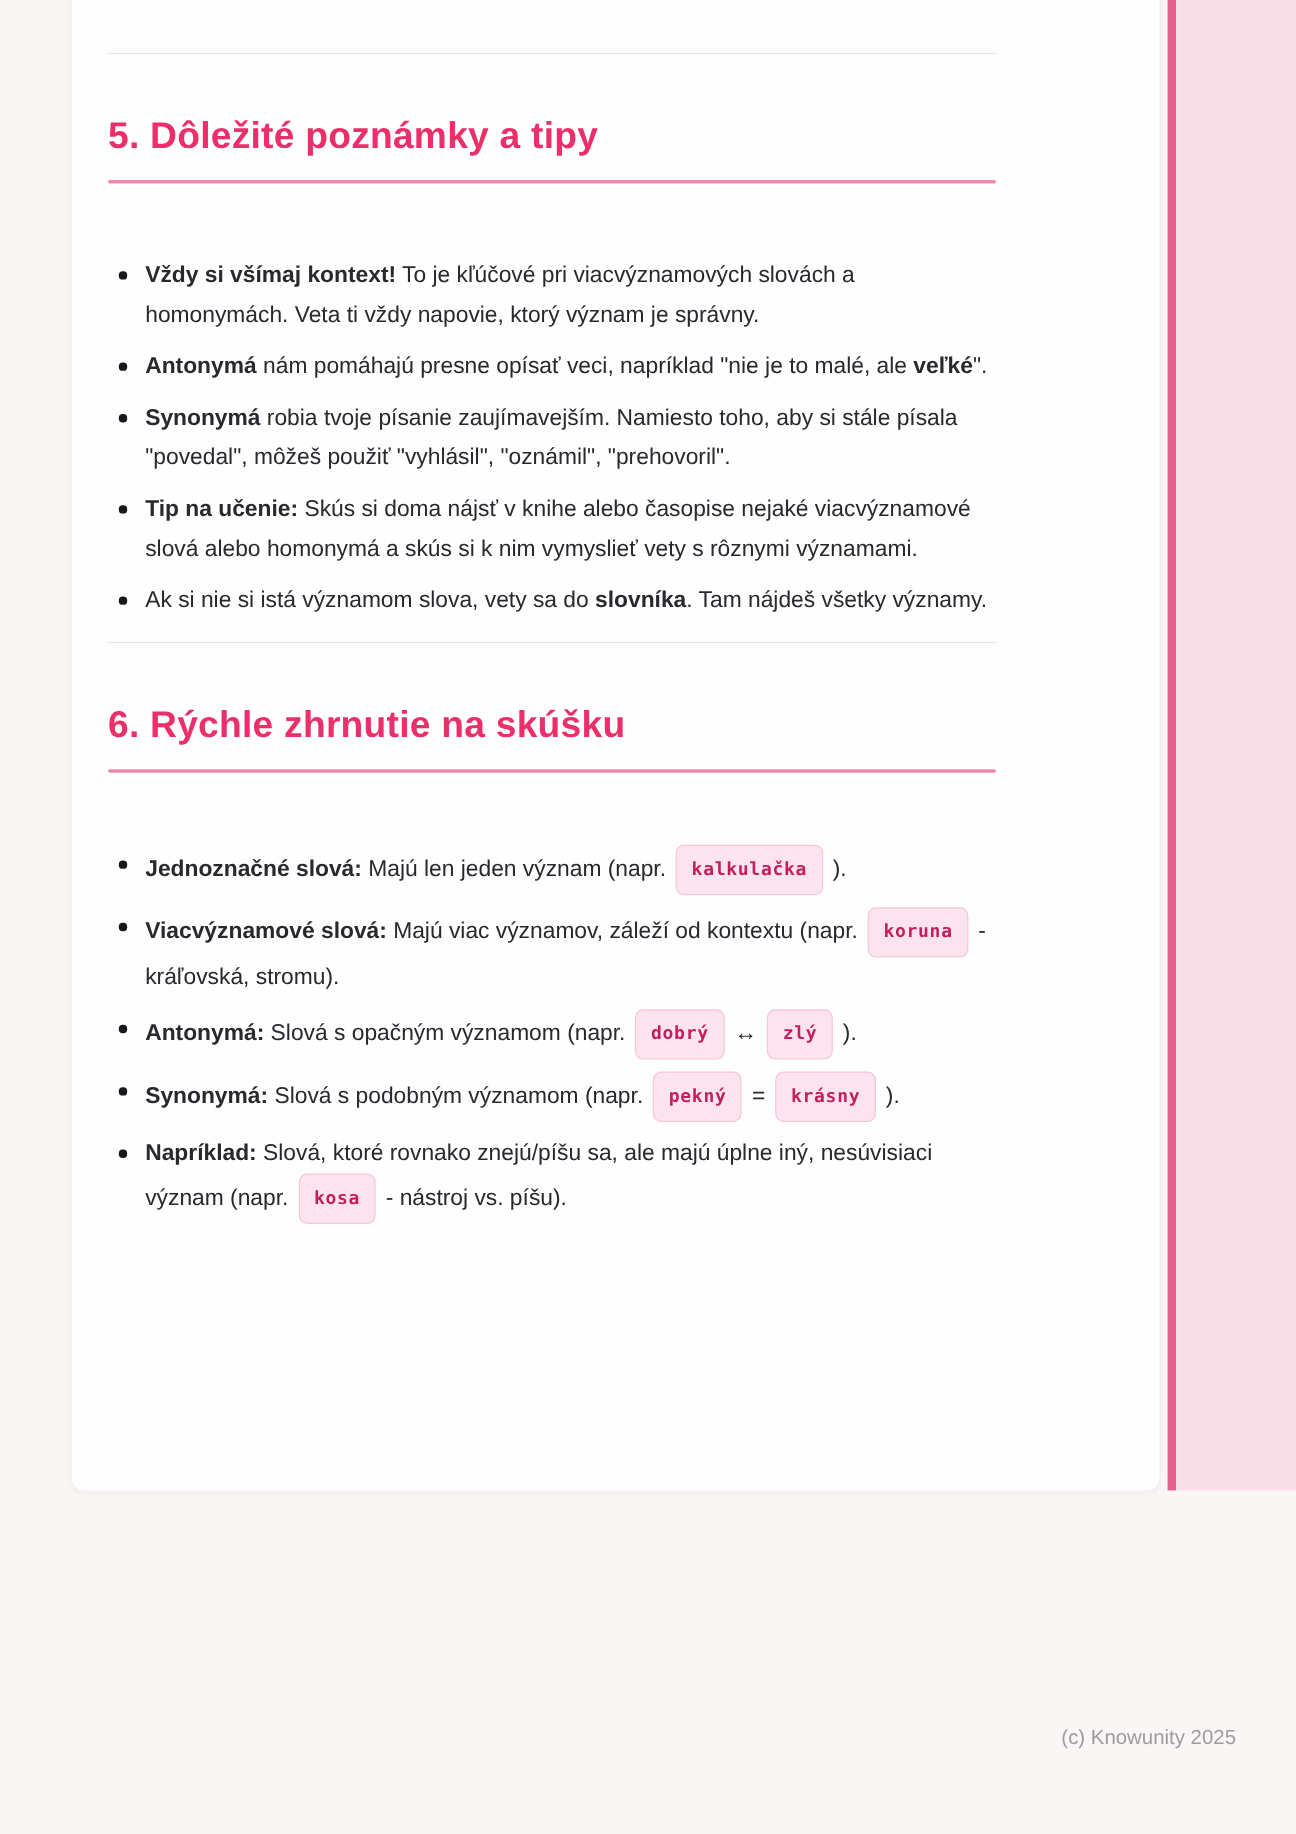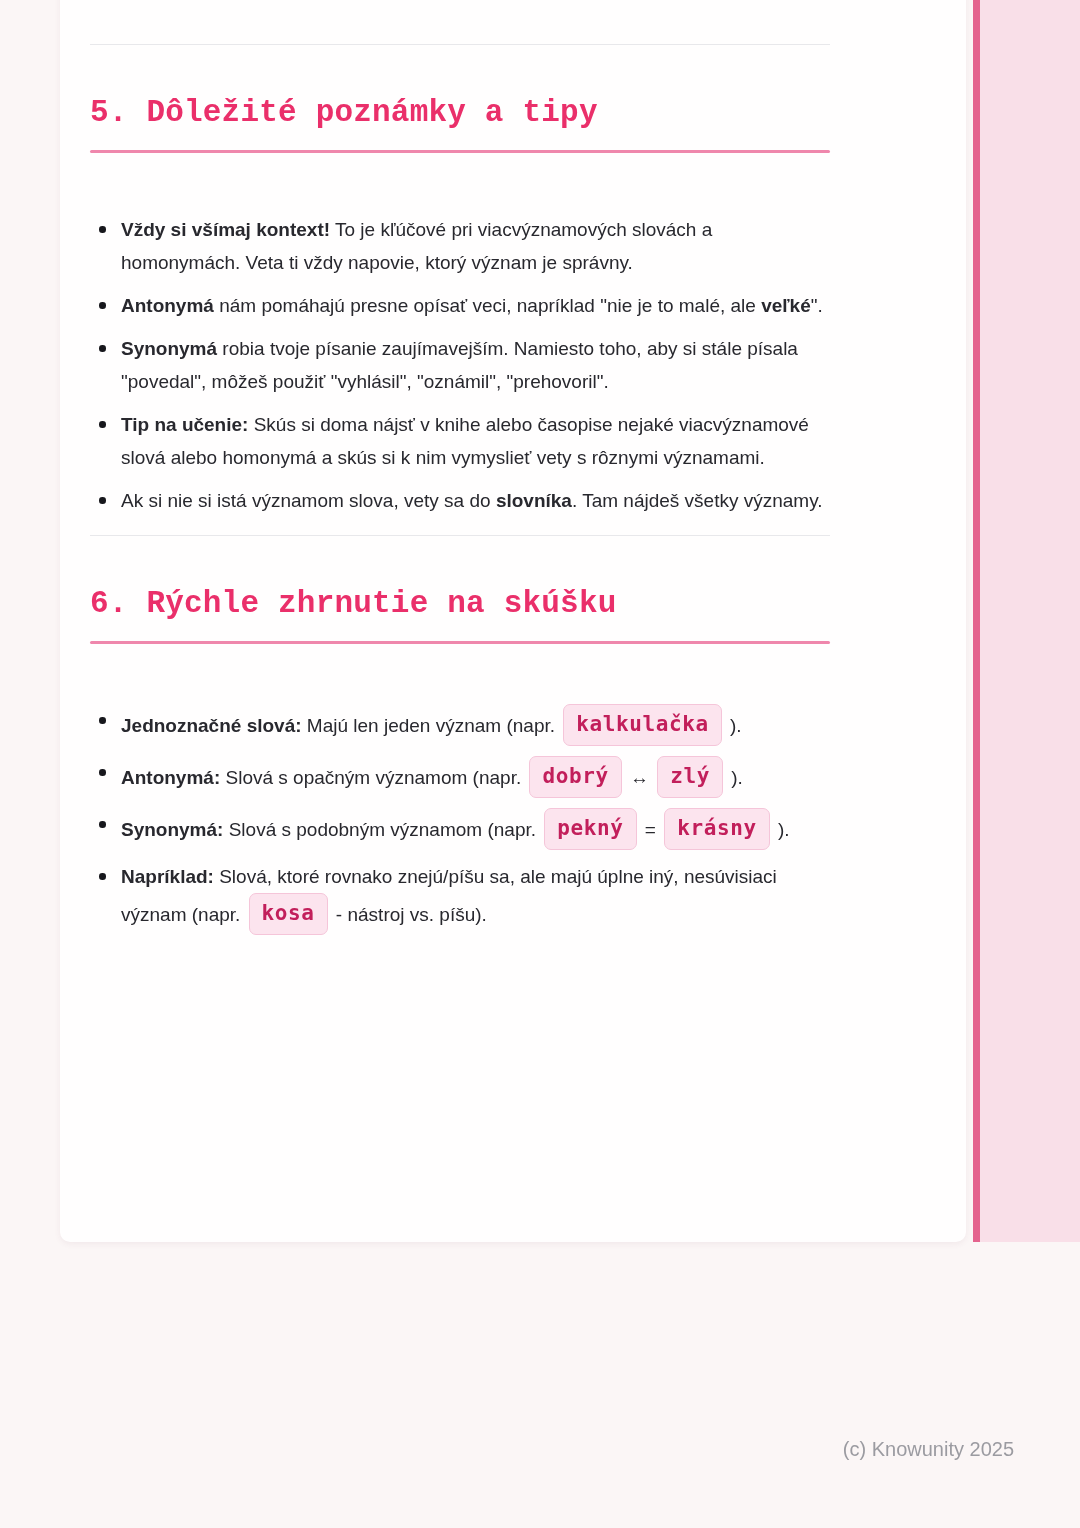--- a/index.html
+++ b/index.html
@@ -46,7 +46,6 @@
     font-weight:700;
     color:var(--accent-pink);
     letter-spacing:.2px;
-    font-family:Liberation Mono, monospace;
   }
   .title-rule{
     margin-top:17px;

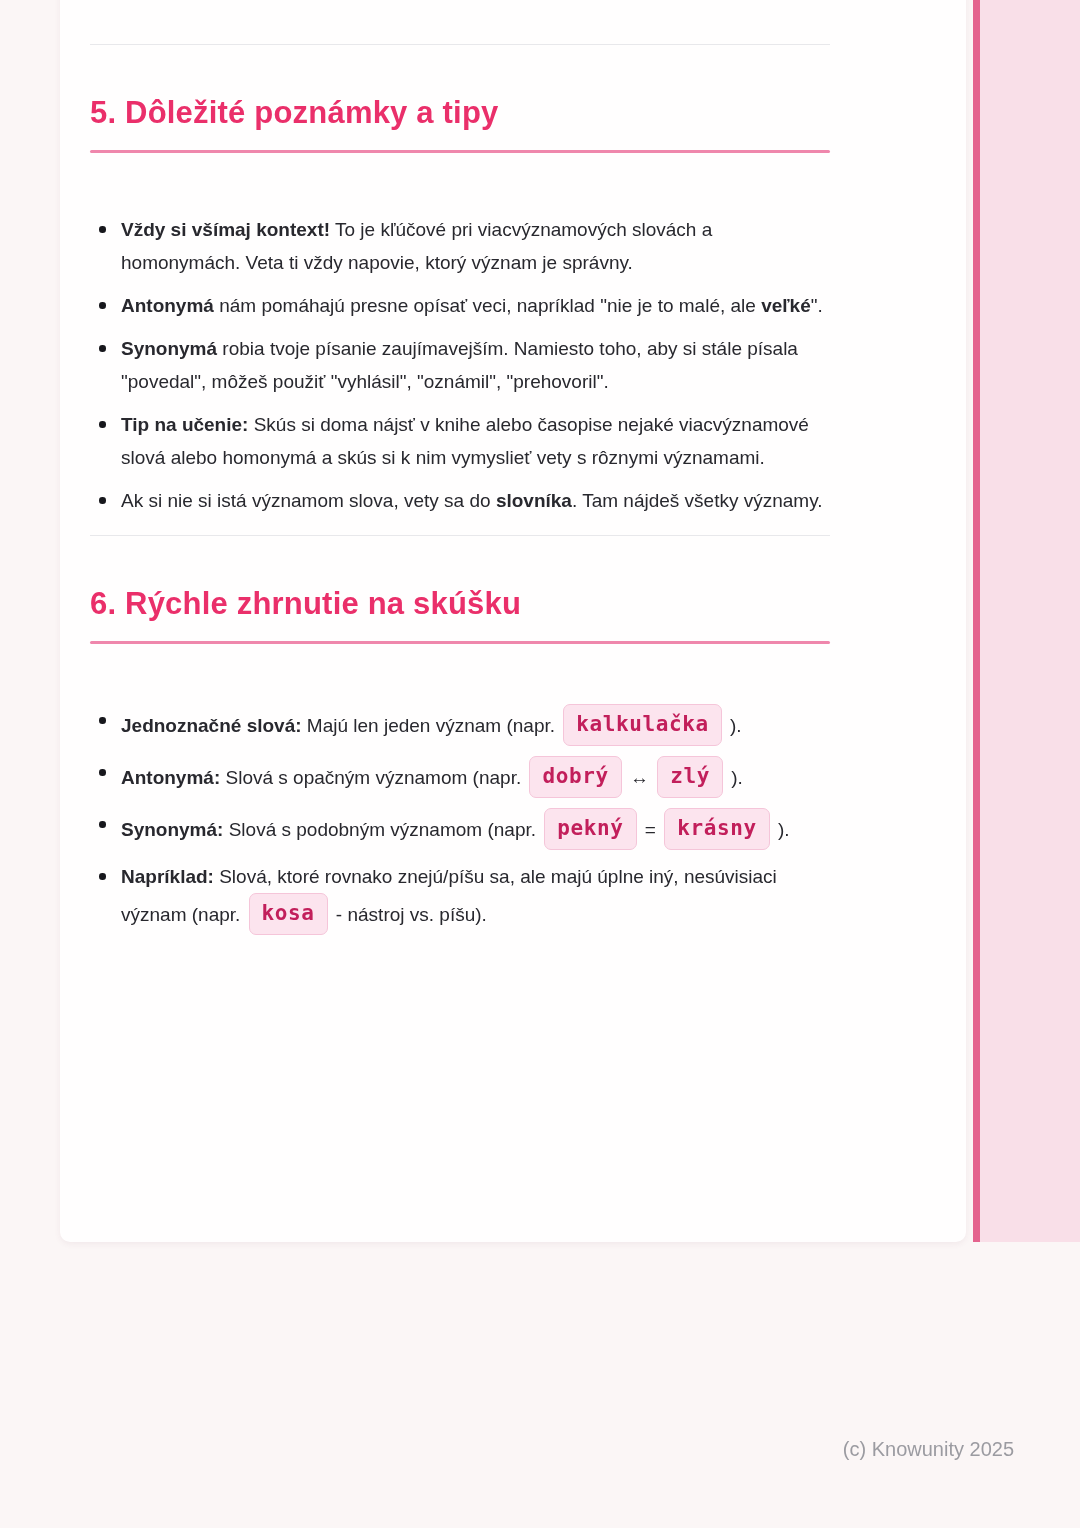--- a/index.html
+++ b/index.html
@@ -74,7 +74,7 @@
   .chip{
     display:inline-block;
     font-family:"DejaVu Sans Mono", monospace;
-    font-size:21px; font-weight:700;
+    font-size:15px; font-weight:700;
     color:var(--chip-text);
     background:var(--chip-bg);
     border:1px solid var(--chip-border);

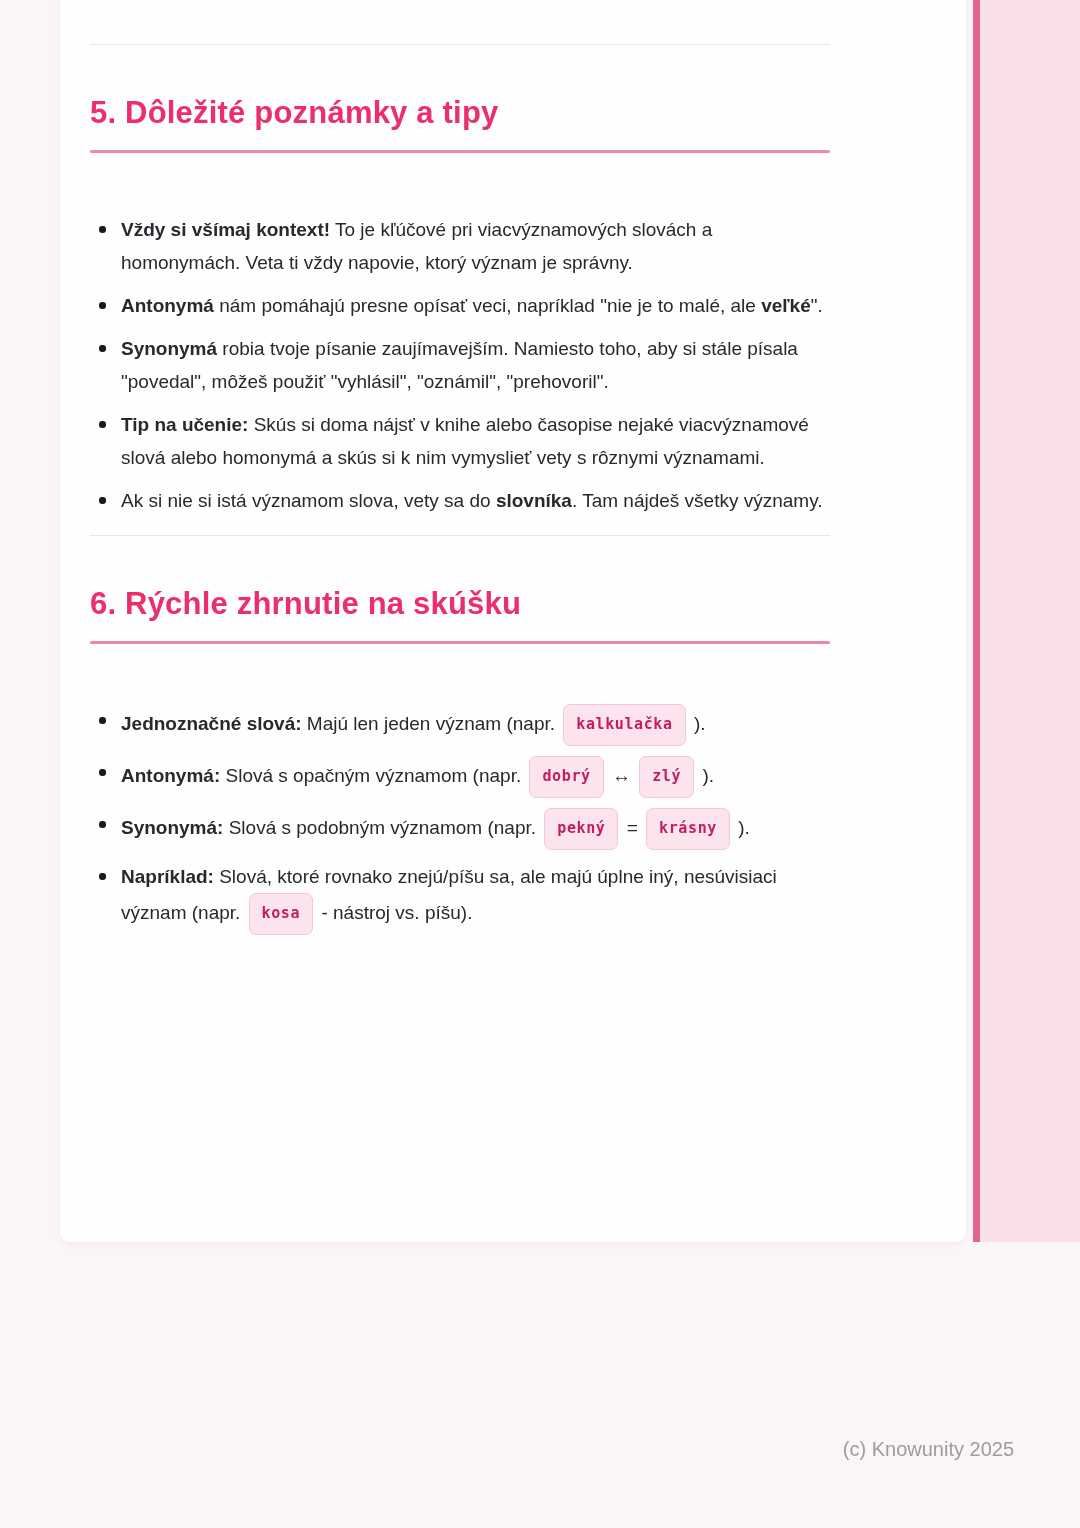--- a/index.html
+++ b/index.html
@@ -130,6 +130,7 @@
         <div class="title-rule"></div>
         <ul class="bullets">
             <li><strong>Jednoznačné slová:</strong><span> Majú len jeden význam (napr. </span><span class="chip">kalkulačka</span><span> ).</span></li>
+            <li><strong>Viacvýznamové slová:</strong><span> Majú viac významov, záleží od kontextu (napr. </span><span class="chip">koruna</span><span> - kráľovská, stromu).</span></li>
             <li><strong>Antonymá:</strong><span> Slová s opačným významom (napr. </span><span class="chip">dobrý</span><span> ↔ </span><span class="chip">zlý</span><span> ).</span></li>
             <li><strong>Synonymá:</strong><span> Slová s podobným významom (napr. </span><span class="chip">pekný</span><span> = </span><span class="chip">krásny</span><span> ).</span></li>
             <li><strong>Napríklad:</strong><span> Slová, ktoré rovnako znejú/píšu sa, ale majú úplne iný, nesúvisiaci význam (napr. </span><span class="chip">kosa</span><span> - nástroj vs. píšu).</span></li>

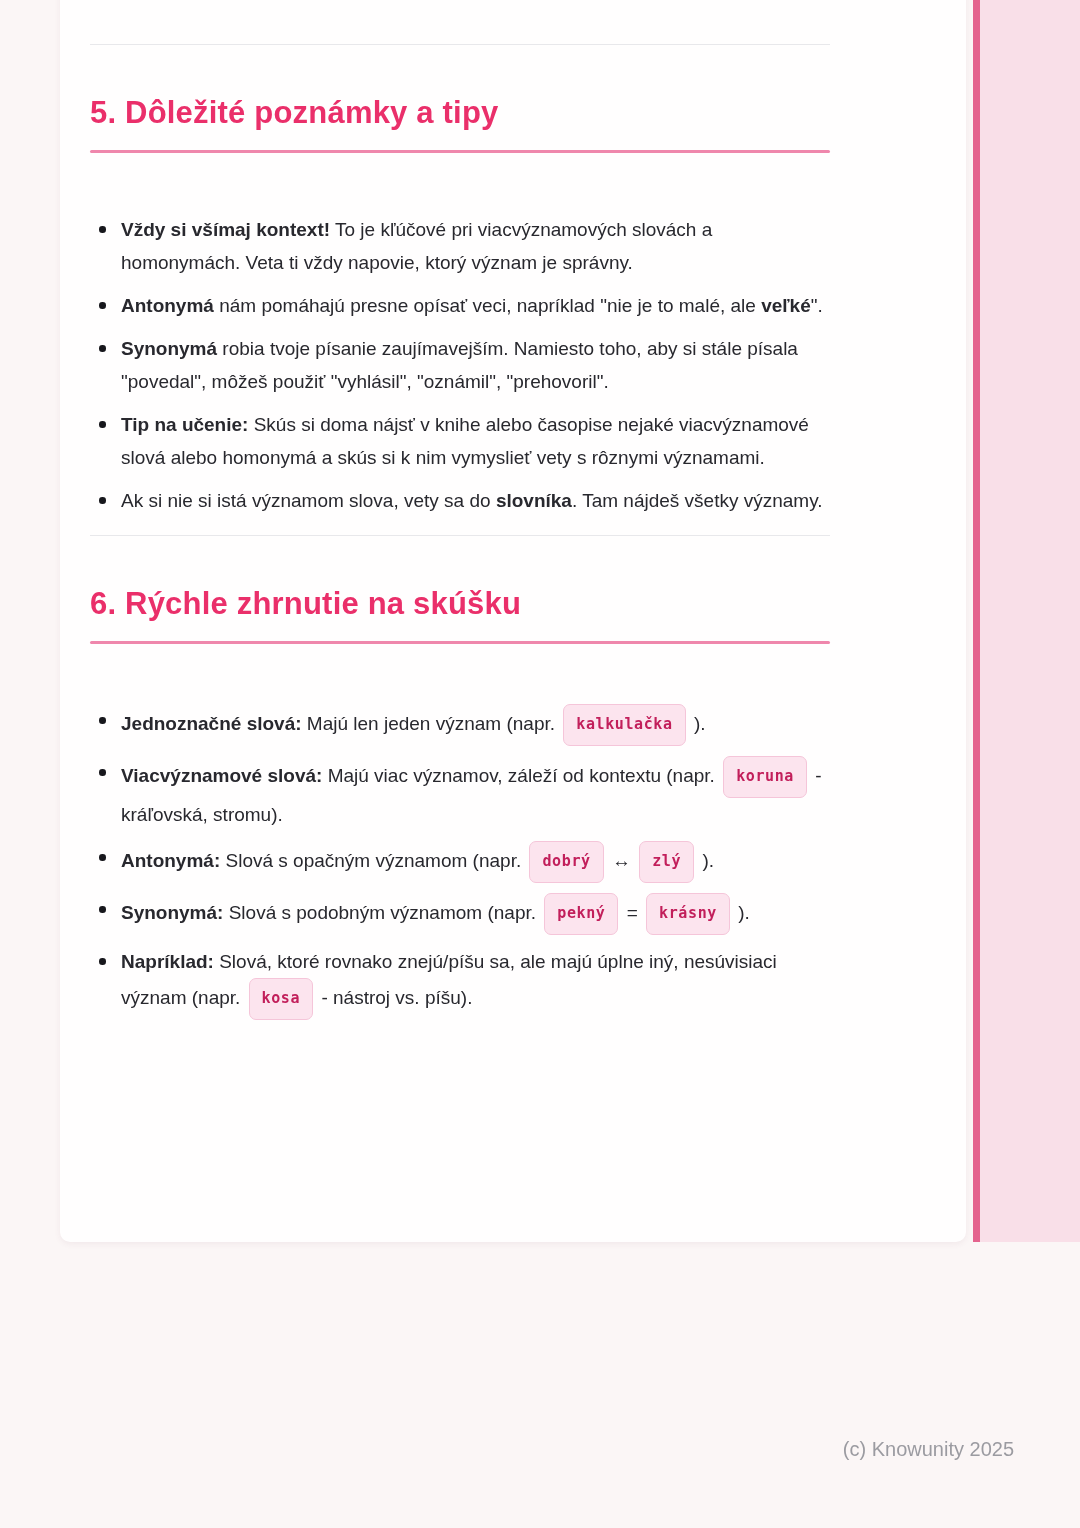--- a/index.html
+++ b/index.html
@@ -96,8 +96,8 @@
     background:var(--stripe-band);
   }
   .footer{
-    position:absolute; top:1438px; right:66px;
-    font-size:20px;
+    position:absolute; top:1438px; right:50px;
+    font-size:17px;
     color:var(--footer);
   }
 </style>

